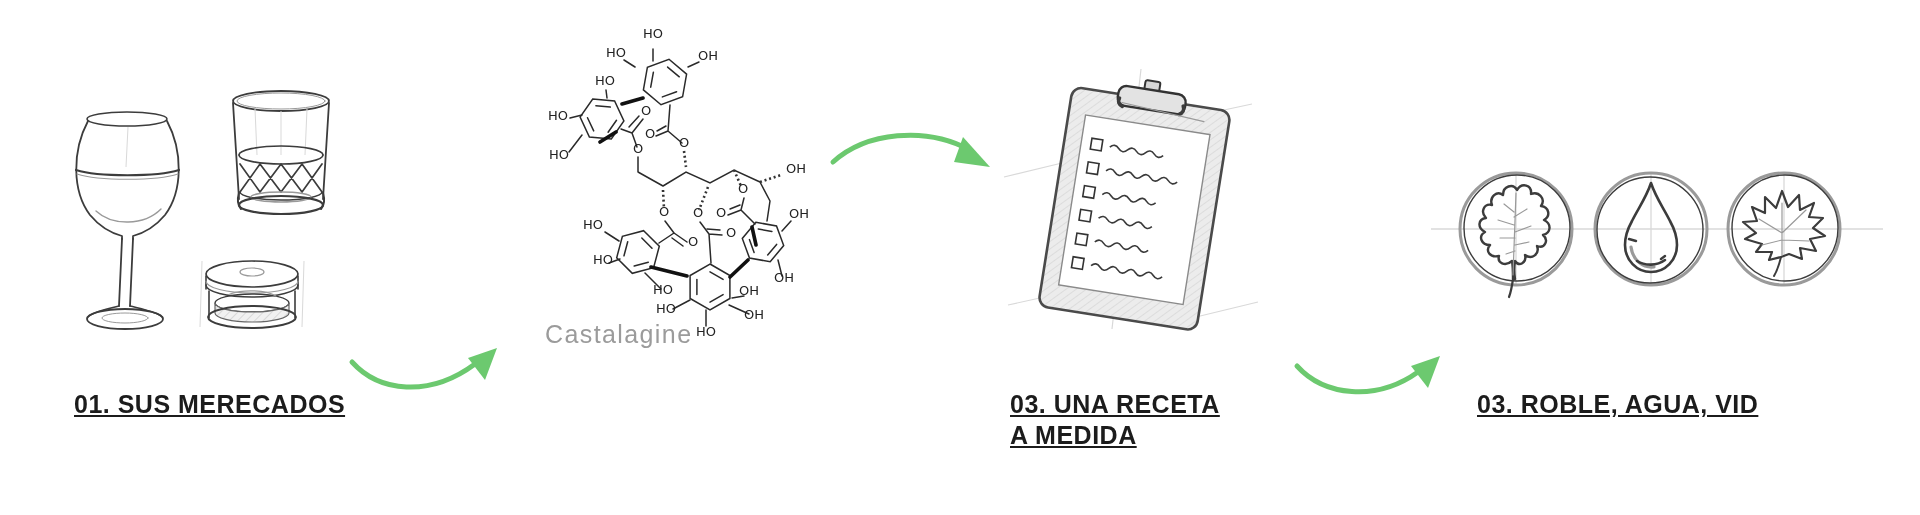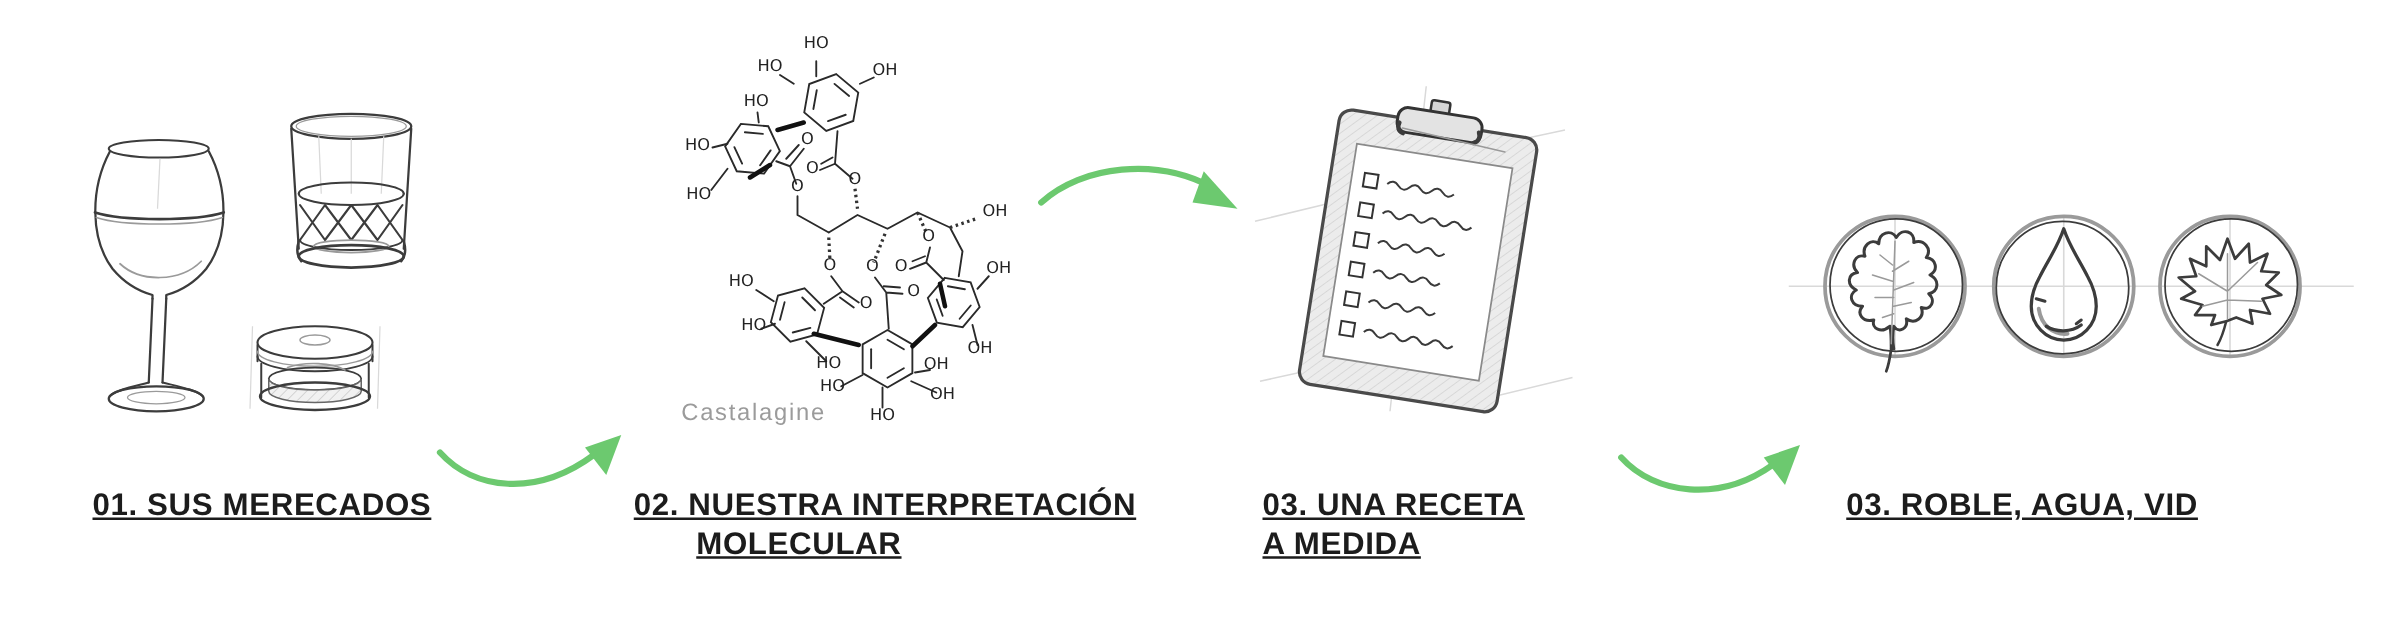--- a/index.html
+++ b/index.html
@@ -15,7 +15,7 @@
   .step-label .indent{margin-left:50px;}
   .center{text-align:left;white-space:nowrap;}
   .mol-caption{
-    font-size:19px;color:#9b9b9b;letter-spacing:1.4px;font-weight:400;
+    font-size:25px;color:#9b9b9b;letter-spacing:1.4px;font-weight:400;
   }
   svg{display:block;}
   .sk{stroke:#3c3c3c;fill:none;stroke-linecap:round;stroke-linejoin:round;}

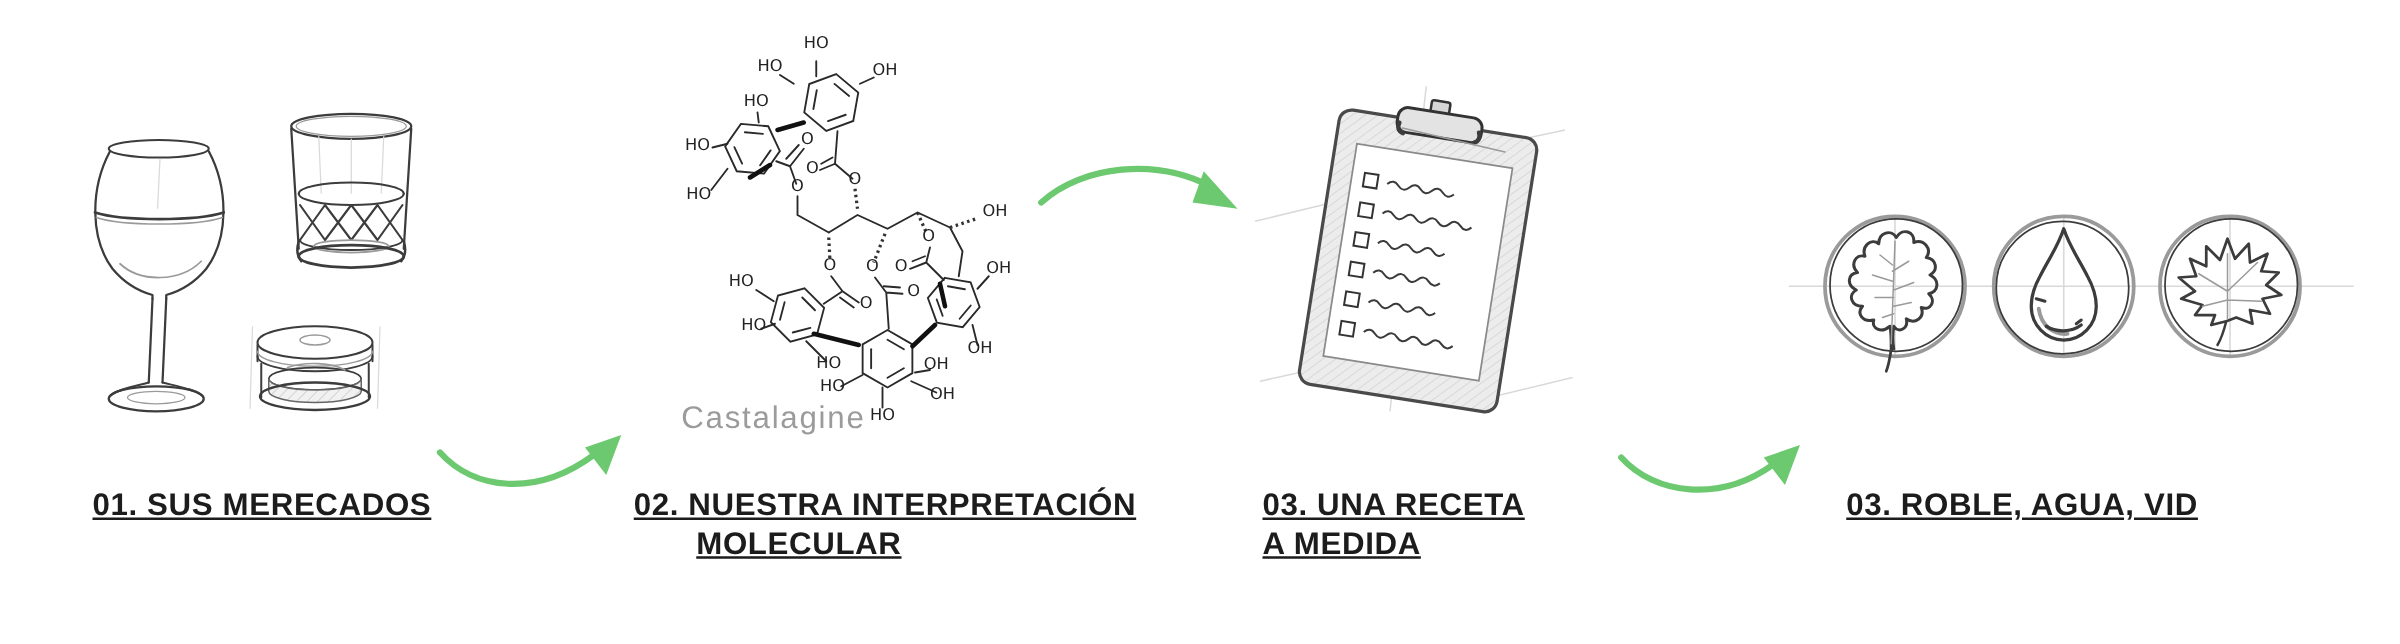--- a/index.html
+++ b/index.html
@@ -238,10 +238,6 @@
     <div>01. SUS MERECADOS</div>
   </div>
 
-  <div class="abs step-label" style="left:507px;top:389px">
-    <div>02. NUESTRA INTERPRETACIÓN</div>
-    <div class="indent">MOLECULAR</div>
-  </div>
 
   <div class="abs step-label center" style="left:1010px;top:389px;width:225px">
     <div>03. UNA RECETA</div>

